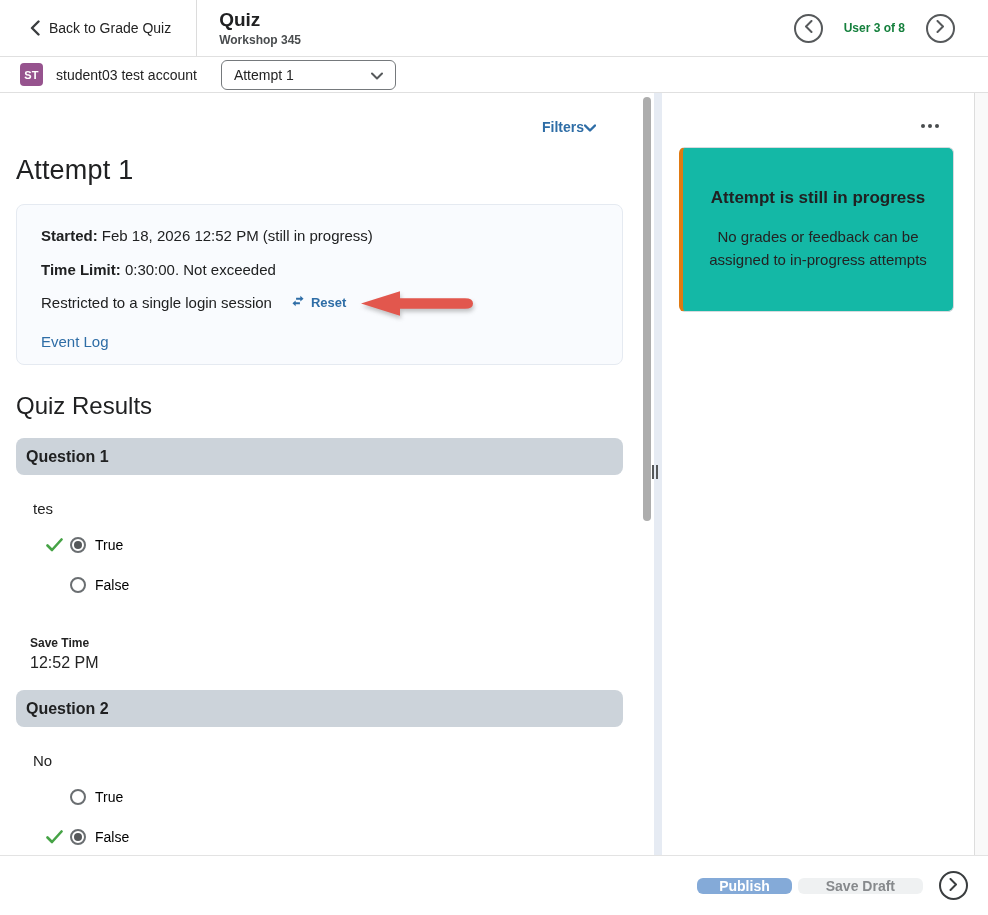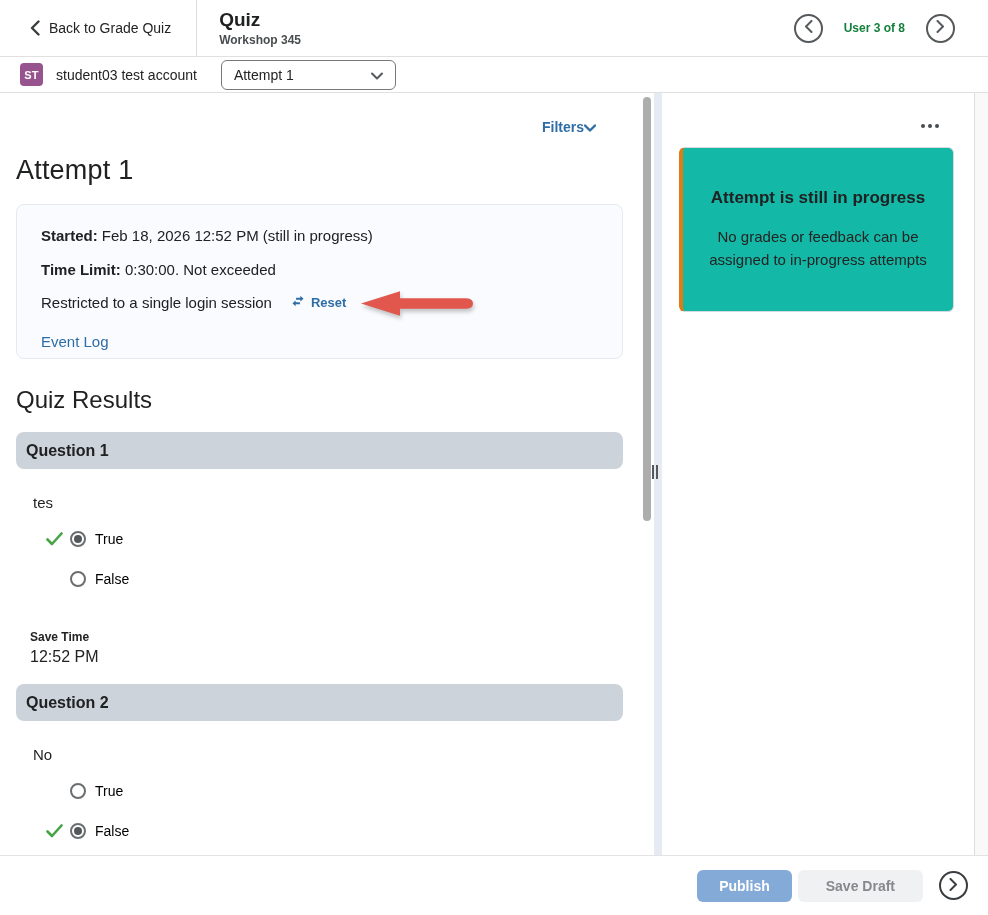--- a/index.html
+++ b/index.html
@@ -69,7 +69,7 @@
 
   .info-box {
     margin-top:18px; width:607px; background:#f9fbfe; border:1px solid #e5eaf1;
-    border-radius:8px; padding:21px 24px 8px 24px; position:relative; font-size:15px;
+    border-radius:8px; padding:21px 24px 14px 24px; position:relative; font-size:15px;
   }
   .info-line { margin-bottom:15px; line-height:19px; }
   .info-line b { font-weight:bold; }

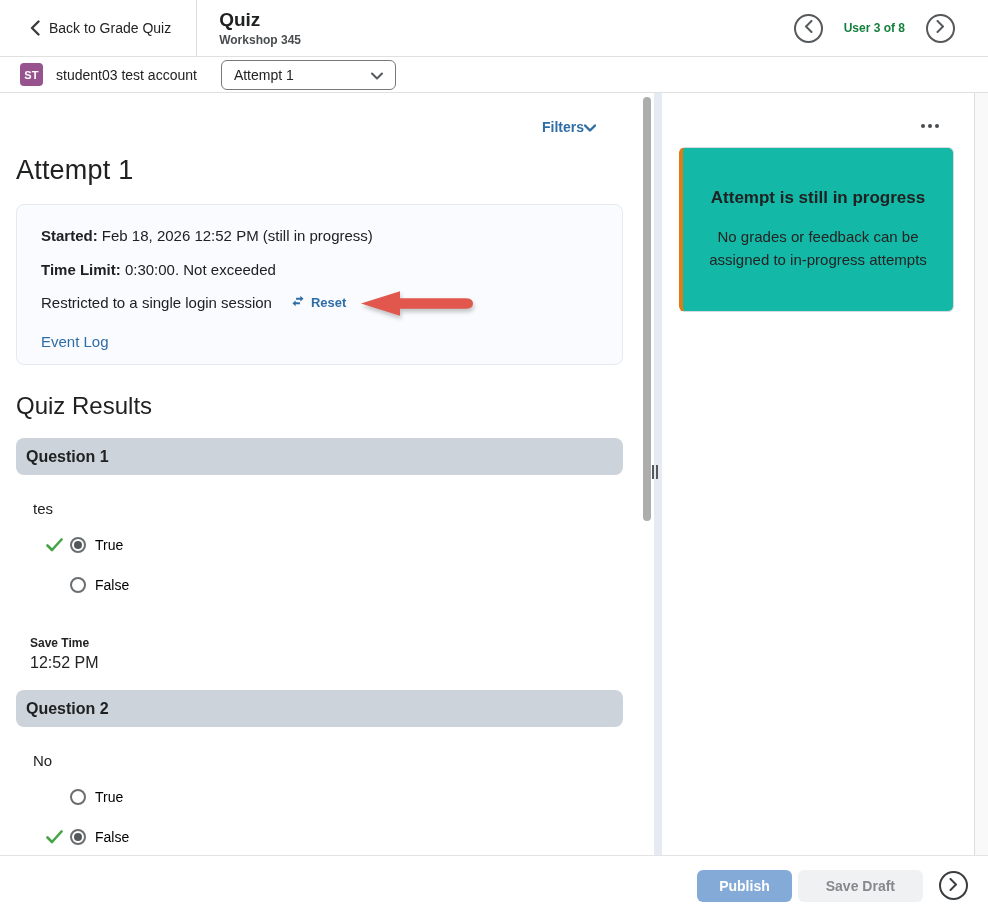--- a/index.html
+++ b/index.html
@@ -137,7 +137,7 @@
     display:flex; align-items:center; justify-content:flex-end; gap:6px; padding-right:20px;
   }
   .btn {
-    height:32px; border:none; border-radius:6px; font-family:inherit;
+    height:16px; border:none; border-radius:6px; font-family:inherit;
     font-size:14px; font-weight:bold; padding:0 22px; cursor:pointer;
   }
   .btn-publish { background:#84aad8; color:#ffffff; }

